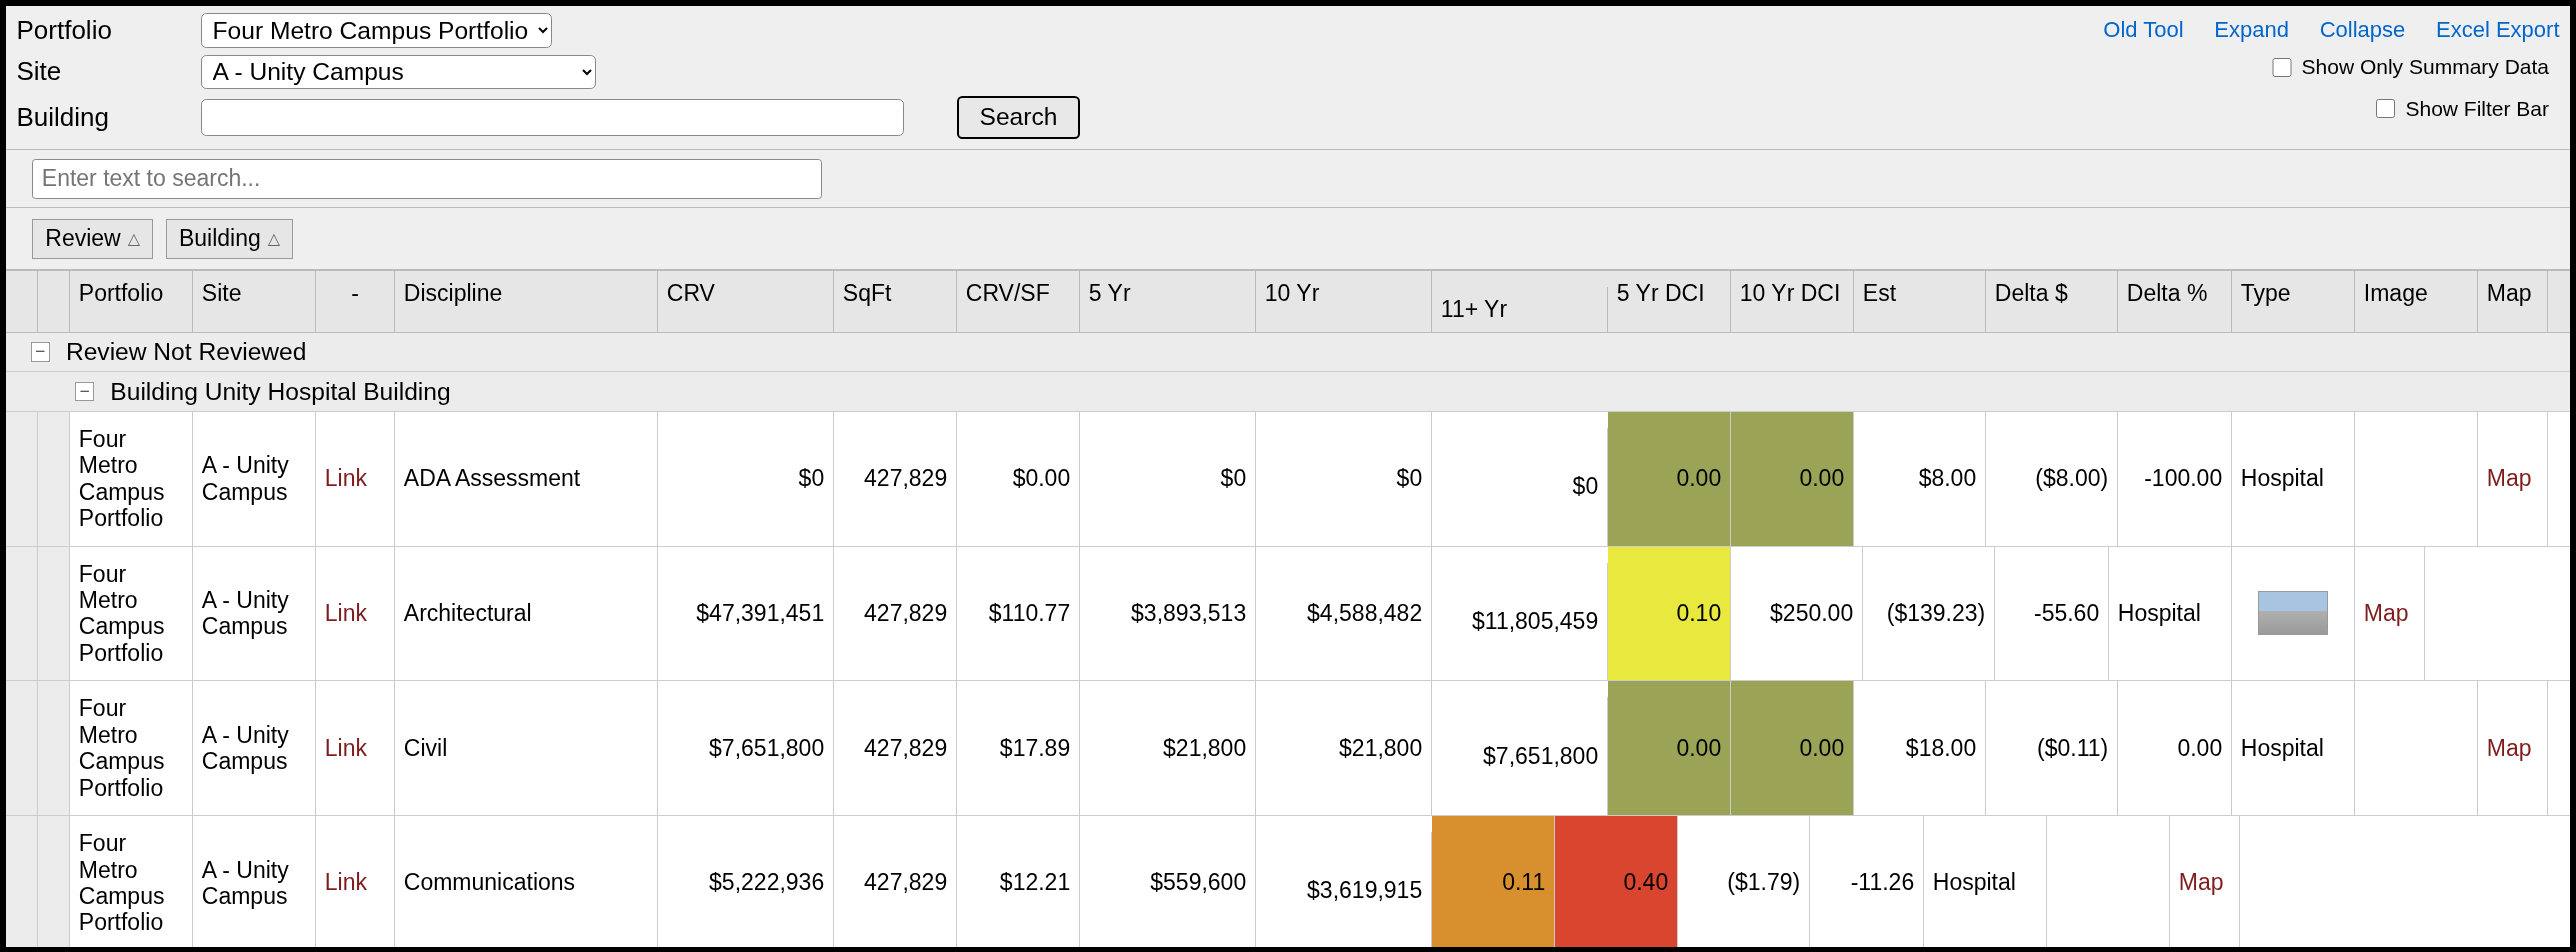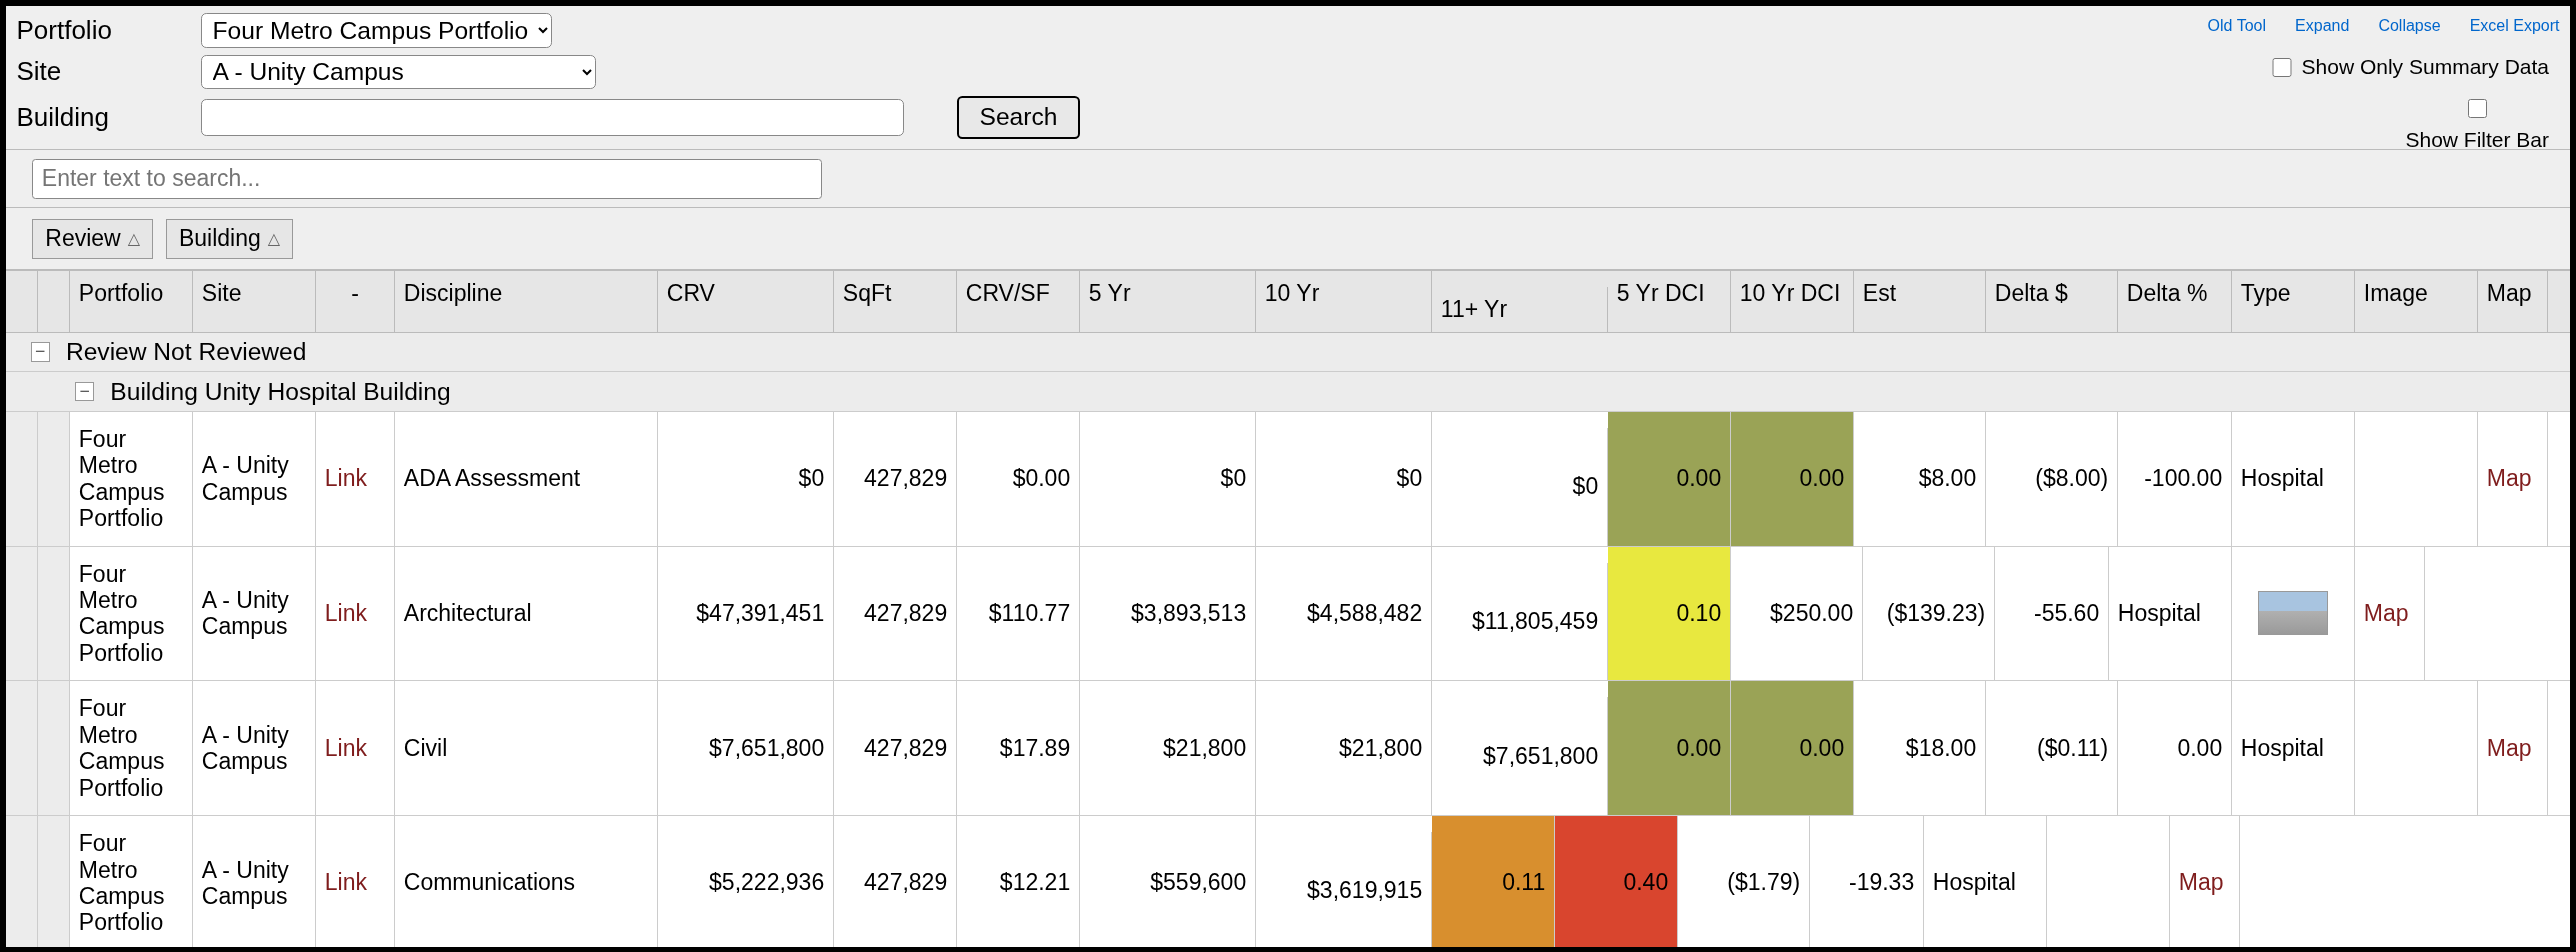--- a/index.html
+++ b/index.html
@@ -58,7 +58,7 @@
     position: absolute;
     top: 10.5px;
     right: 10.5px;
-    font-size: 16px;
+    font-size: 22px;
   }
   .top-links a {
     color: #0066cc;

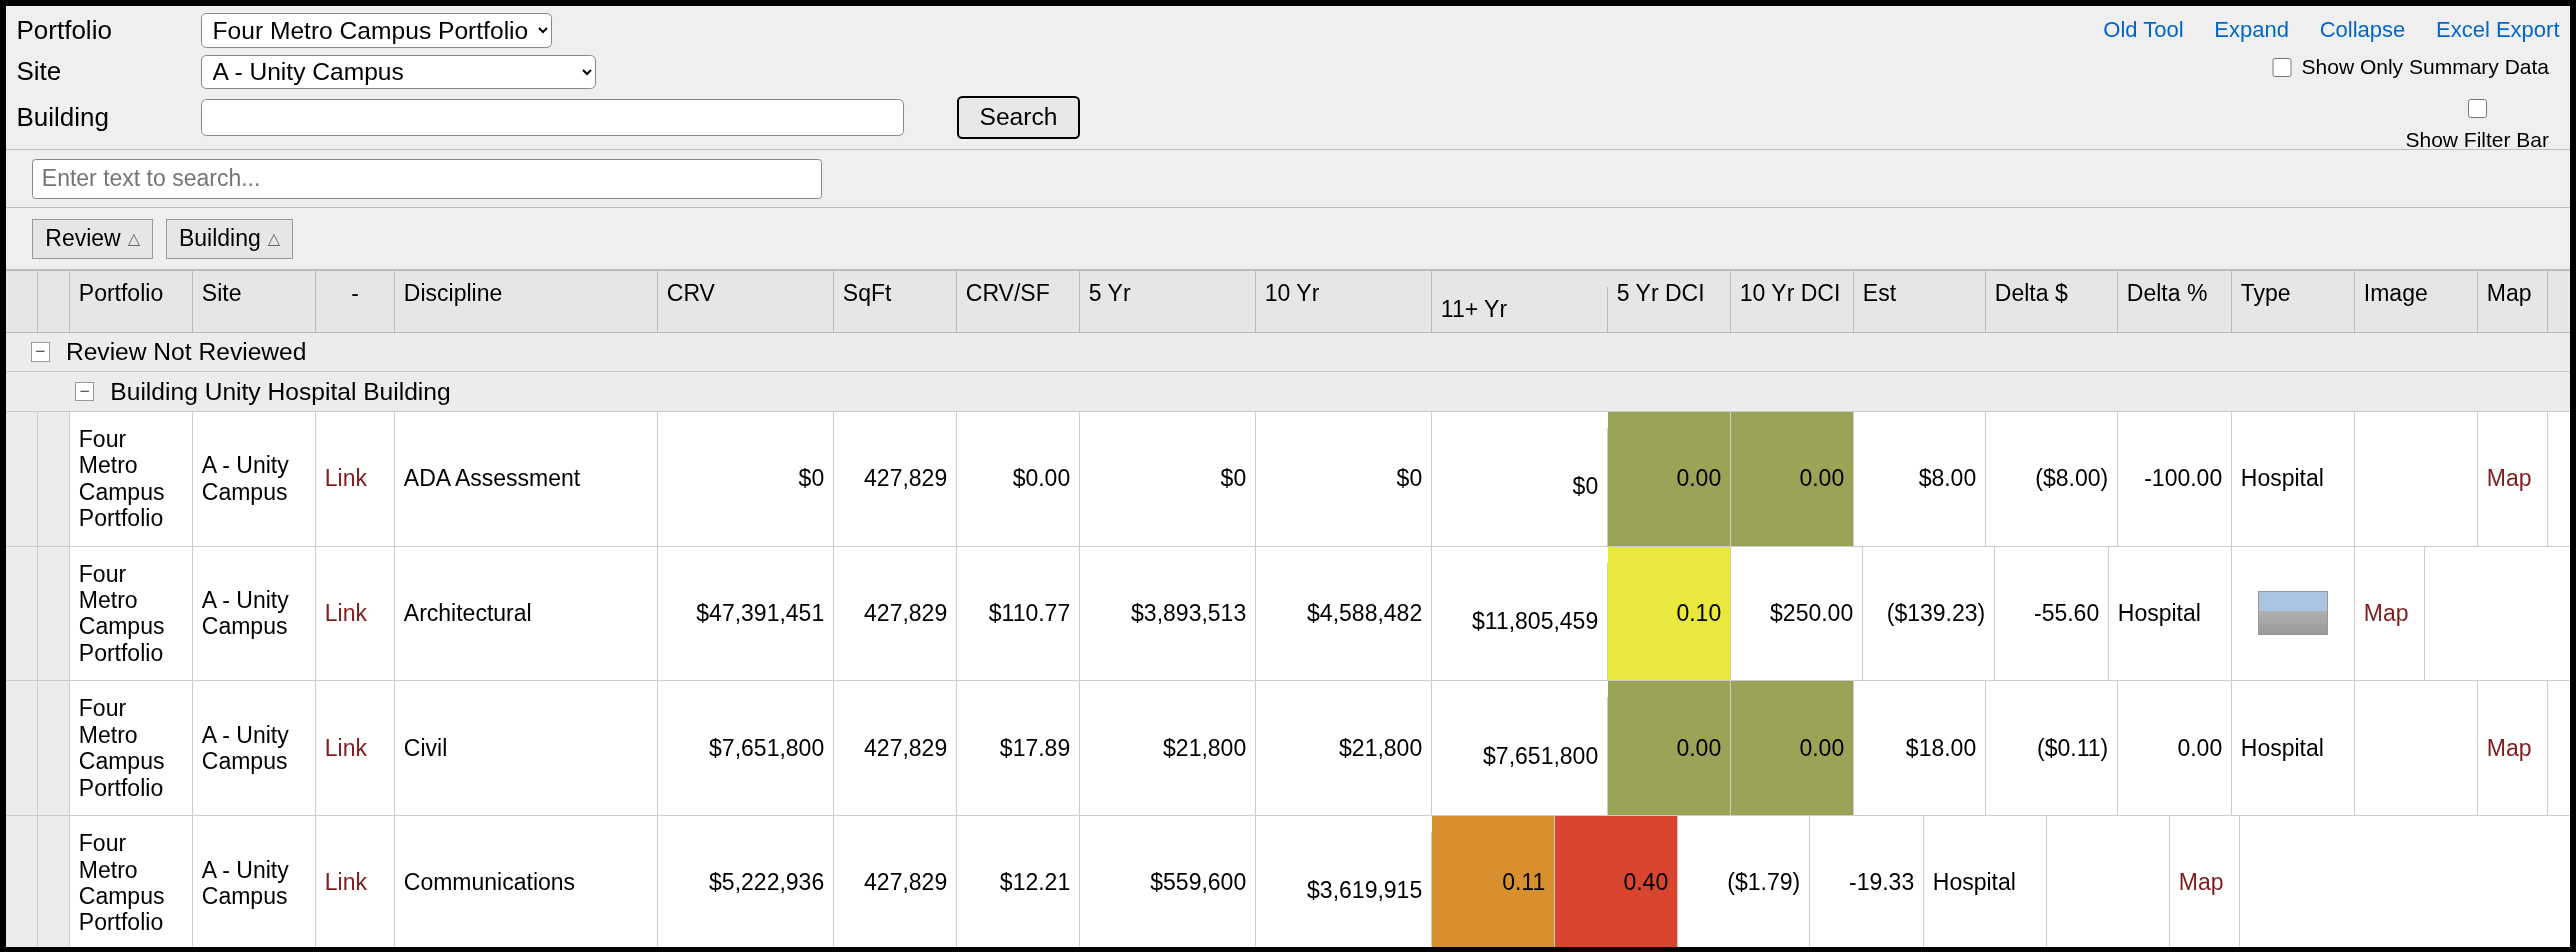--- a/index.html
+++ b/index.html
@@ -232,7 +232,7 @@
     <div class="filter-label">Building</div>
     <input id="building-input" type="text" value="" style="">
     <button class="search-btn">Search</button>
-    <div class="check-row" style="top:0;flex-direction:column;">
+    <div class="check-row" style="top:0;">
       <input type="checkbox" style="">
       <span>Show Filter Bar</span>
     </div>

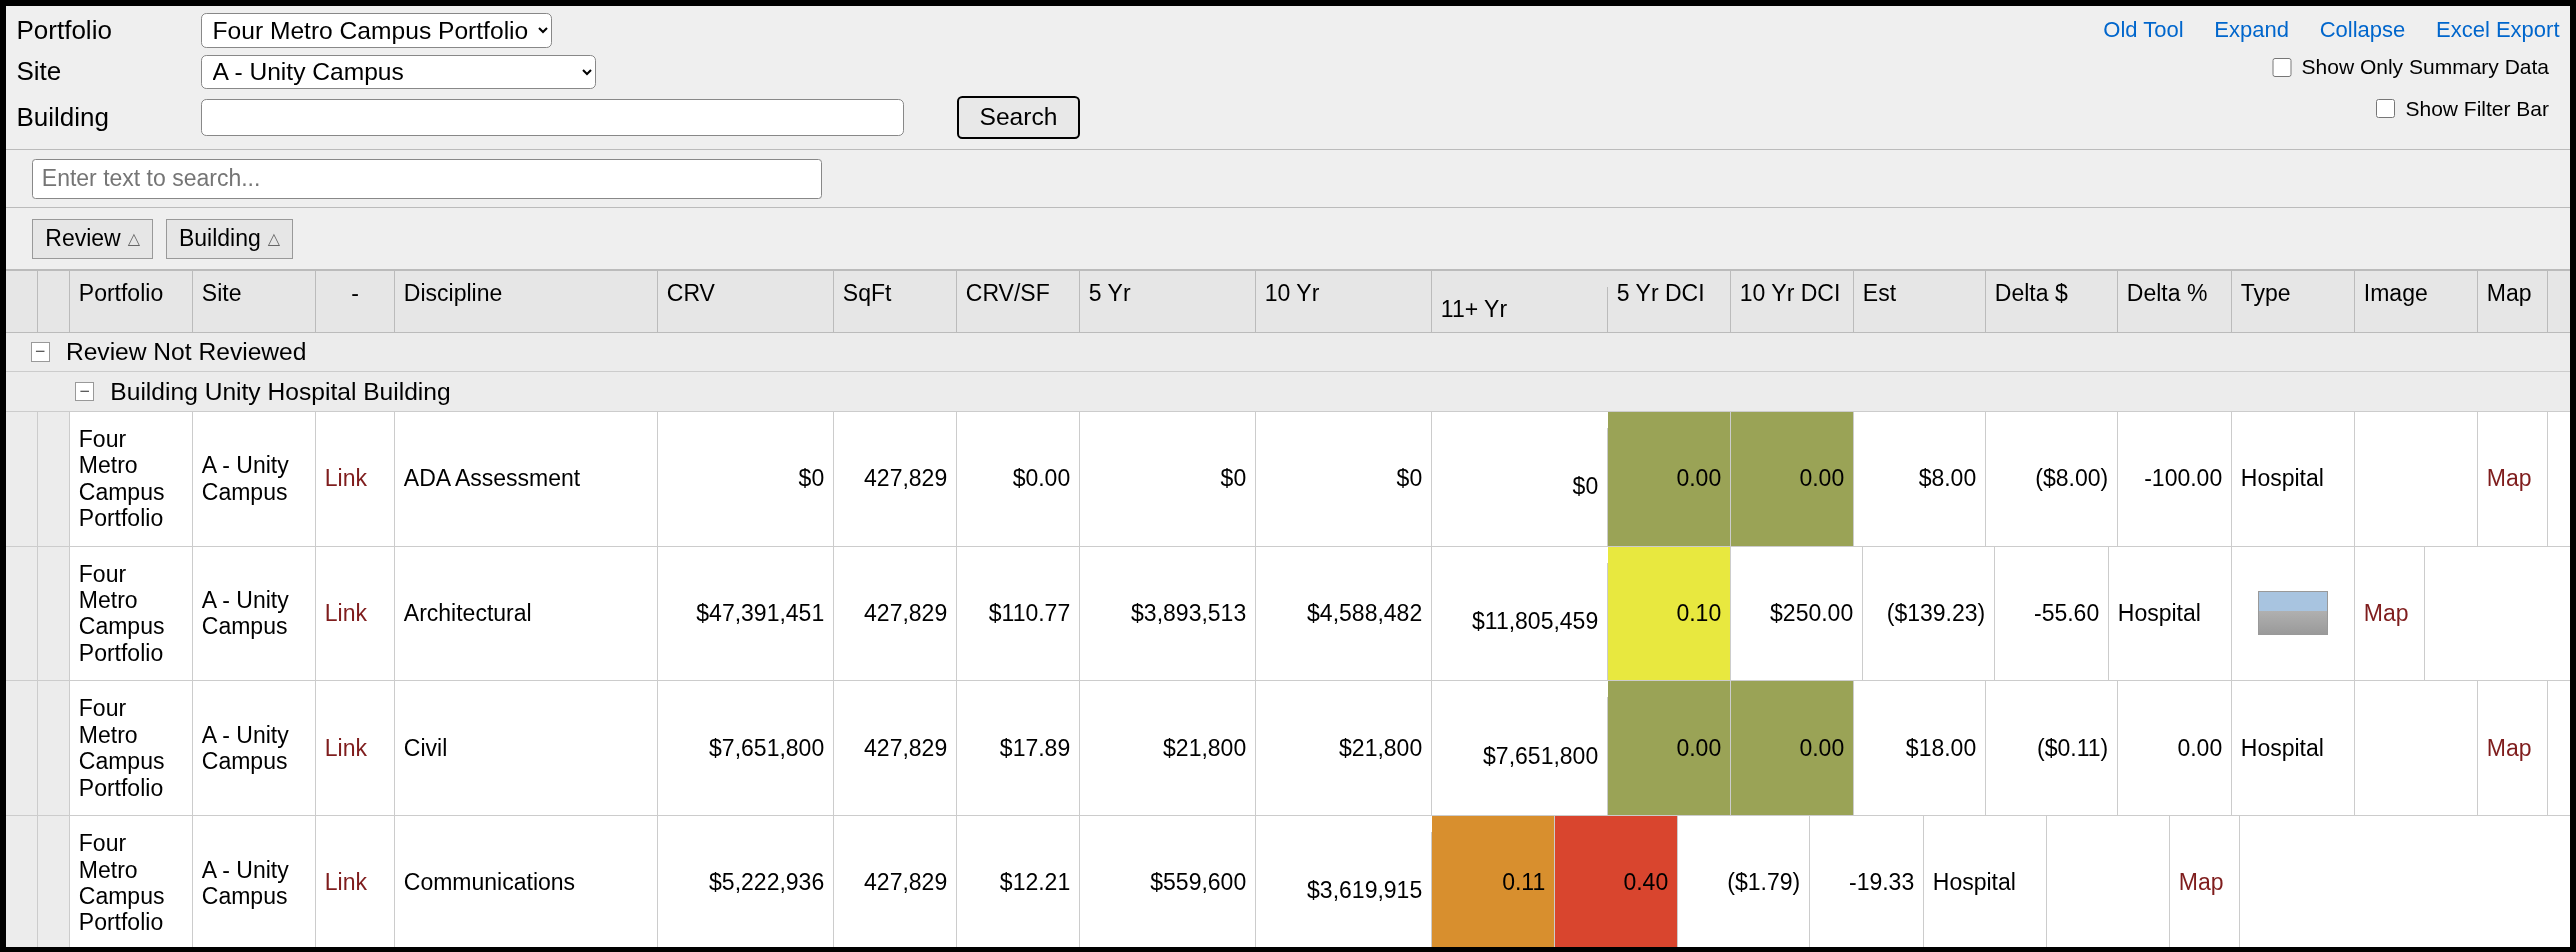--- a/index.html
+++ b/index.html
@@ -384,7 +384,7 @@
       <div class="dcell w-5dci num dci-orange">0.11</div>
       <div class="dcell w-10dci num dci-red">0.40</div>
       <div class="dcell w-delta num">($1.79)</div>
-      <div class="dcell w-deltapct num">-19.33</div>
+      <div class="dcell w-deltapct num">-11.26</div>
       <div class="dcell w-type">Hospital</div>
       <div class="dcell w-img" style="justify-content: center;"></div>
       <div class="dcell w-map">

